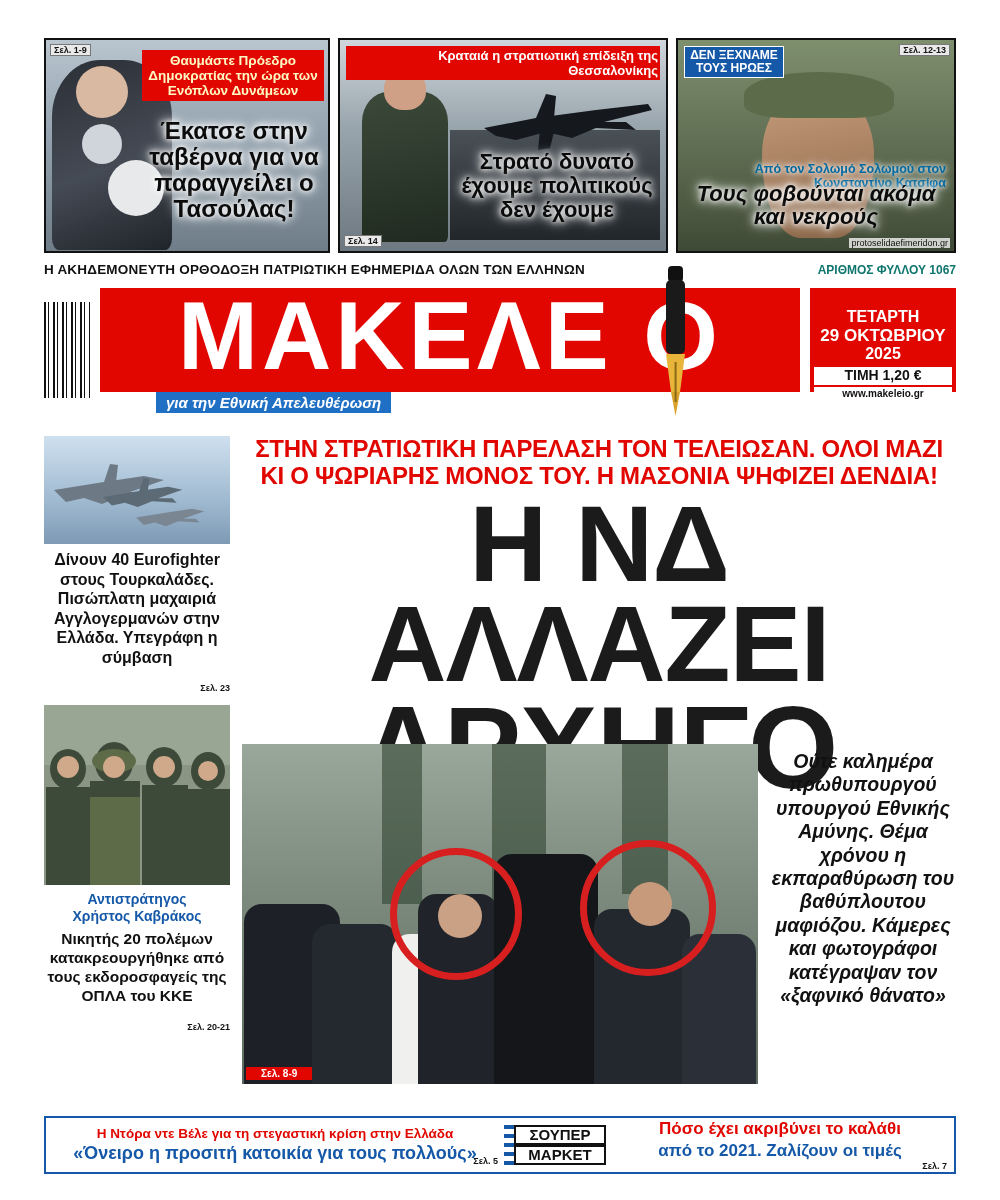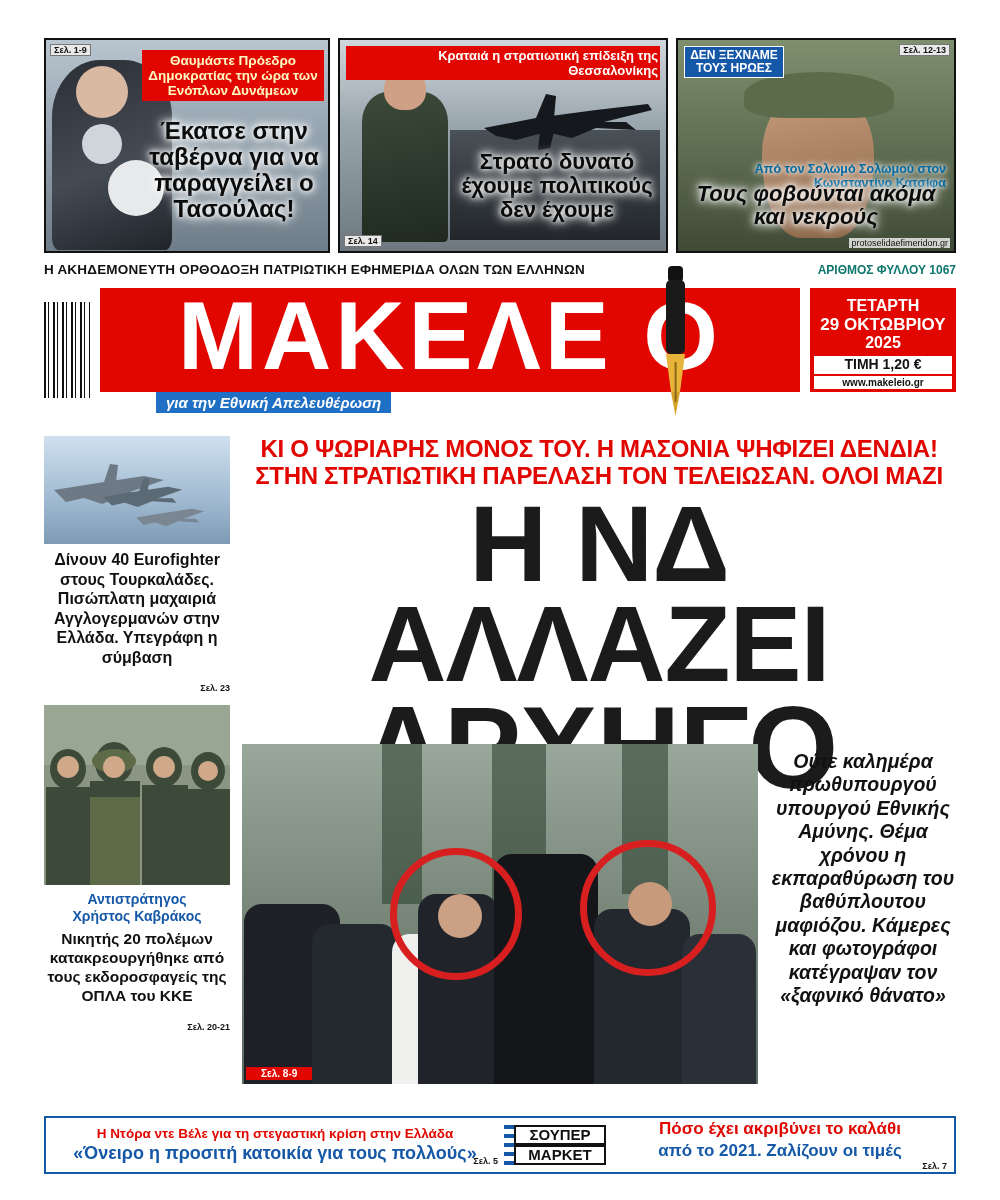--- a/index.html
+++ b/index.html
@@ -134,7 +134,7 @@
   }
   .date-box {
     position:absolute; right:0; top:0; width:146px; height:104px; background:#e10600;
-    color:#fff; text-align:center; padding-top:9px;
+    color:#fff; text-align:center; padding-top:20px;
   }
   .date-box div { font-weight:bold; line-height:1.12; }
   .d-day { font-size:16px; }

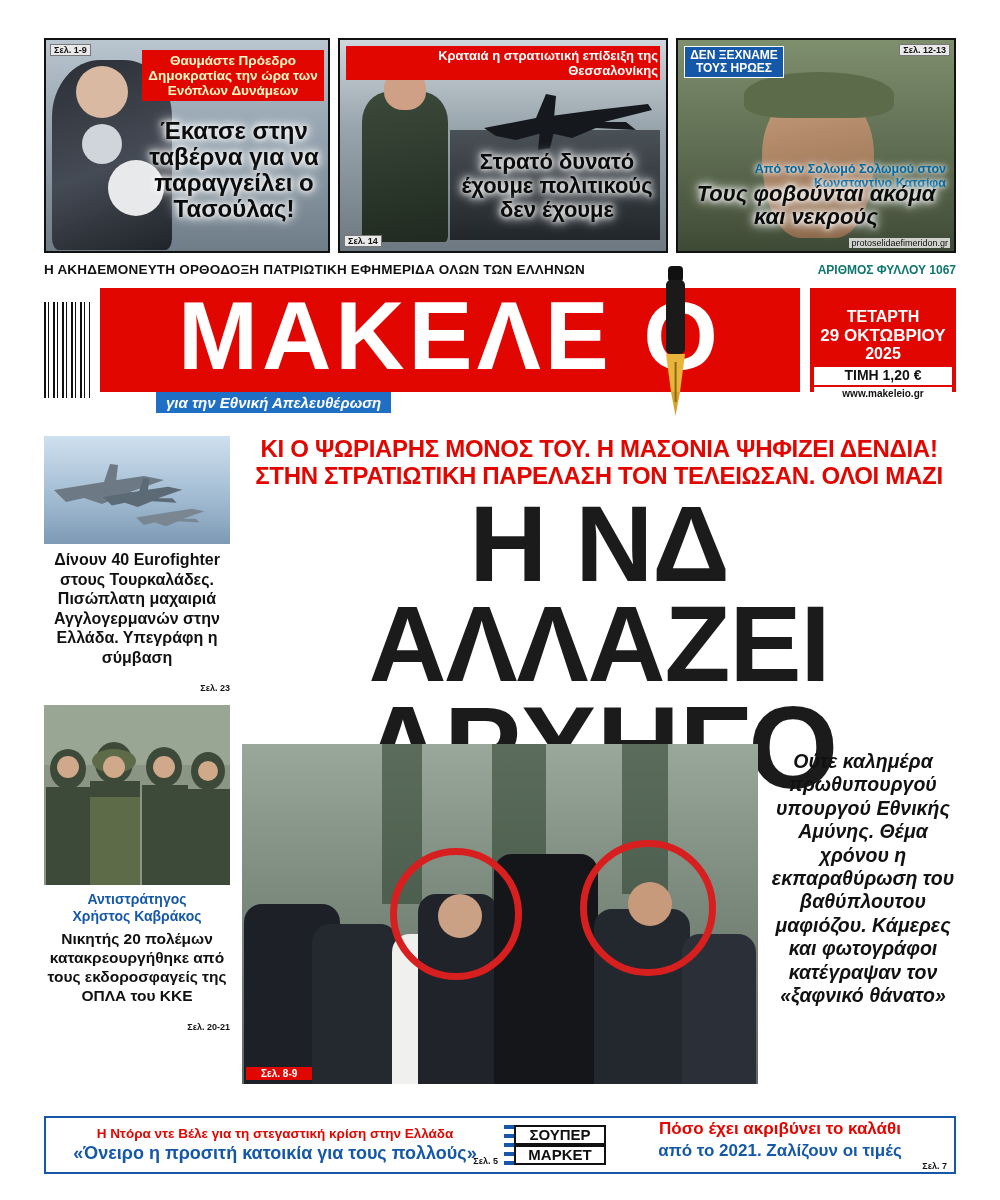--- a/index.html
+++ b/index.html
@@ -335,8 +335,8 @@
     <div class="right-col">
 
       <div class="overline">
+        <div>ΣΤΗΝ ΣΤΡΑΤΙΩΤΙΚΗ ΠΑΡΕΛΑΣΗ ΤΟΝ ΤΕΛΕΙΩΣΑΝ. ΟΛΟΙ ΜΑΖΙ</div>
         <div>ΚΙ Ο ΨΩΡΙΑΡΗΣ ΜΟΝΟΣ ΤΟΥ. Η ΜΑΣΟΝΙΑ ΨΗΦΙΖΕΙ ΔΕΝΔΙΑ!</div>
-        <div>ΣΤΗΝ ΣΤΡΑΤΙΩΤΙΚΗ ΠΑΡΕΛΑΣΗ ΤΟΝ ΤΕΛΕΙΩΣΑΝ. ΟΛΟΙ ΜΑΖΙ</div>
       </div>
 
       <div class="mega">

